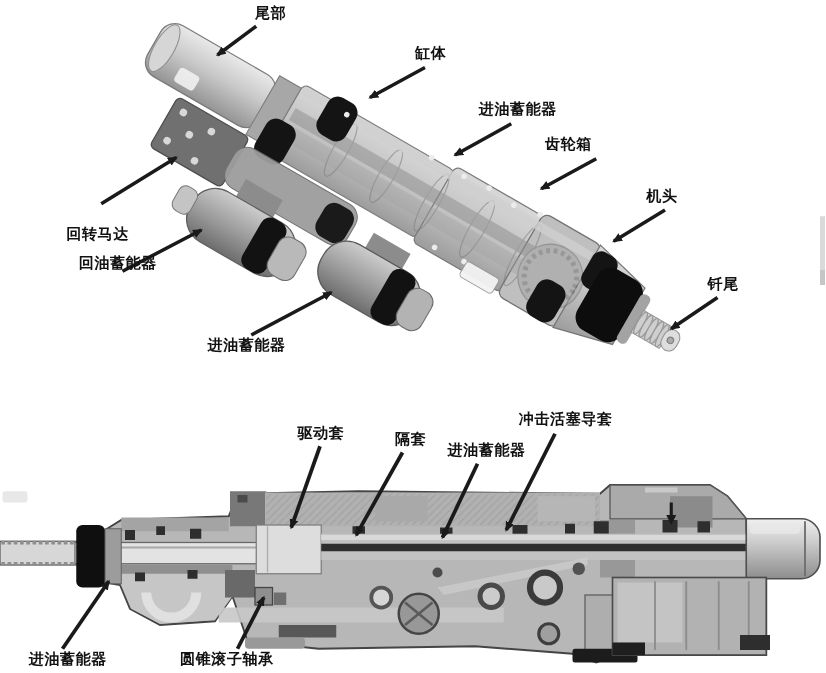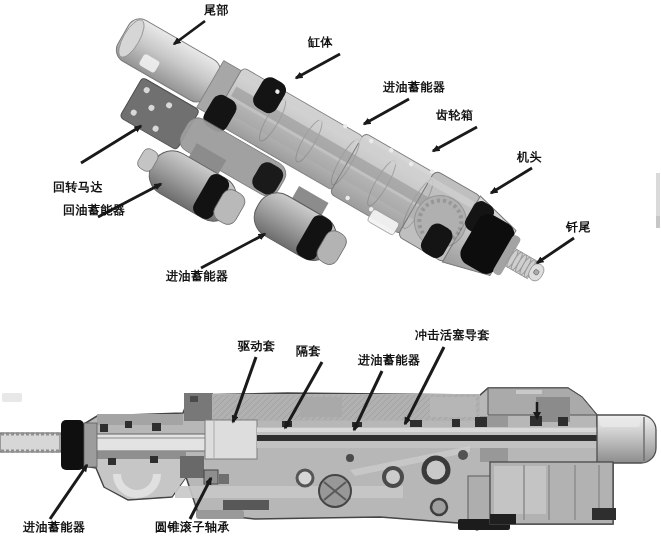--- a/index.html
+++ b/index.html
@@ -270,7 +270,7 @@
 </svg>
 
 <div class="lbl" style="left:204px;top:4px">尾部</div>
-<div class="lbl" style="left:308px;top:36px">缸体</div>
+<div class="lbl" style="left:332px;top:36px">缸体</div>
 <div class="lbl" style="left:383px;top:81px">进油蓄能器</div>
 <div class="lbl" style="left:436px;top:109px">齿轮箱</div>
 <div class="lbl" style="left:517px;top:151px">机头</div>

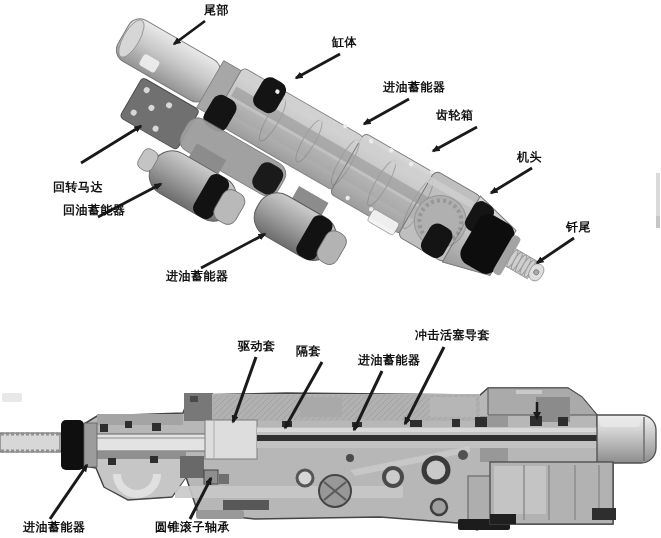--- a/index.html
+++ b/index.html
@@ -280,7 +280,7 @@
 <div class="lbl" style="left:166px;top:270px">进油蓄能器</div>
 
 <div class="lbl" style="left:238px;top:340px">驱动套</div>
-<div class="lbl" style="left:296px;top:345px">隔套</div>
+<div class="lbl" style="left:316px;top:345px">隔套</div>
 <div class="lbl" style="left:358px;top:354px">进油蓄能器</div>
 <div class="lbl" style="left:415px;top:329px">冲击活塞导套</div>
 <div class="lbl" style="left:23px;top:521px">进油蓄能器</div>

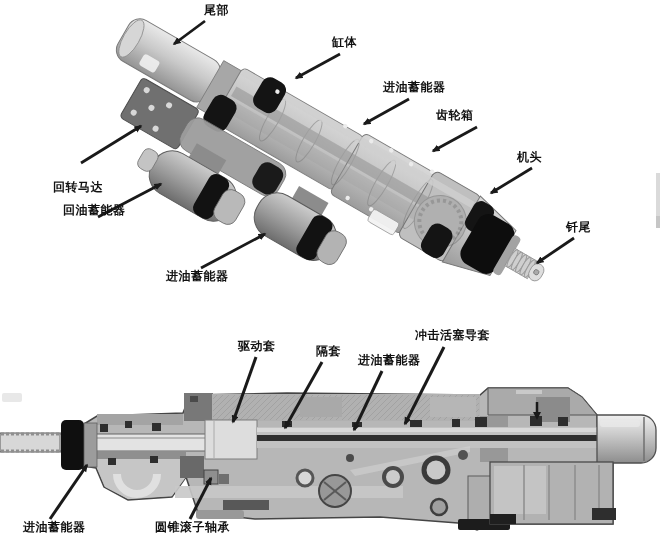--- a/index.html
+++ b/index.html
@@ -284,7 +284,7 @@
 <div class="lbl" style="left:358px;top:354px">进油蓄能器</div>
 <div class="lbl" style="left:415px;top:329px">冲击活塞导套</div>
 <div class="lbl" style="left:23px;top:521px">进油蓄能器</div>
-<div class="lbl" style="left:155px;top:521px">圆锥滚子轴承</div>
+<div class="lbl" style="left:144px;top:521px">圆锥滚子轴承</div>
 
 </div>
 

